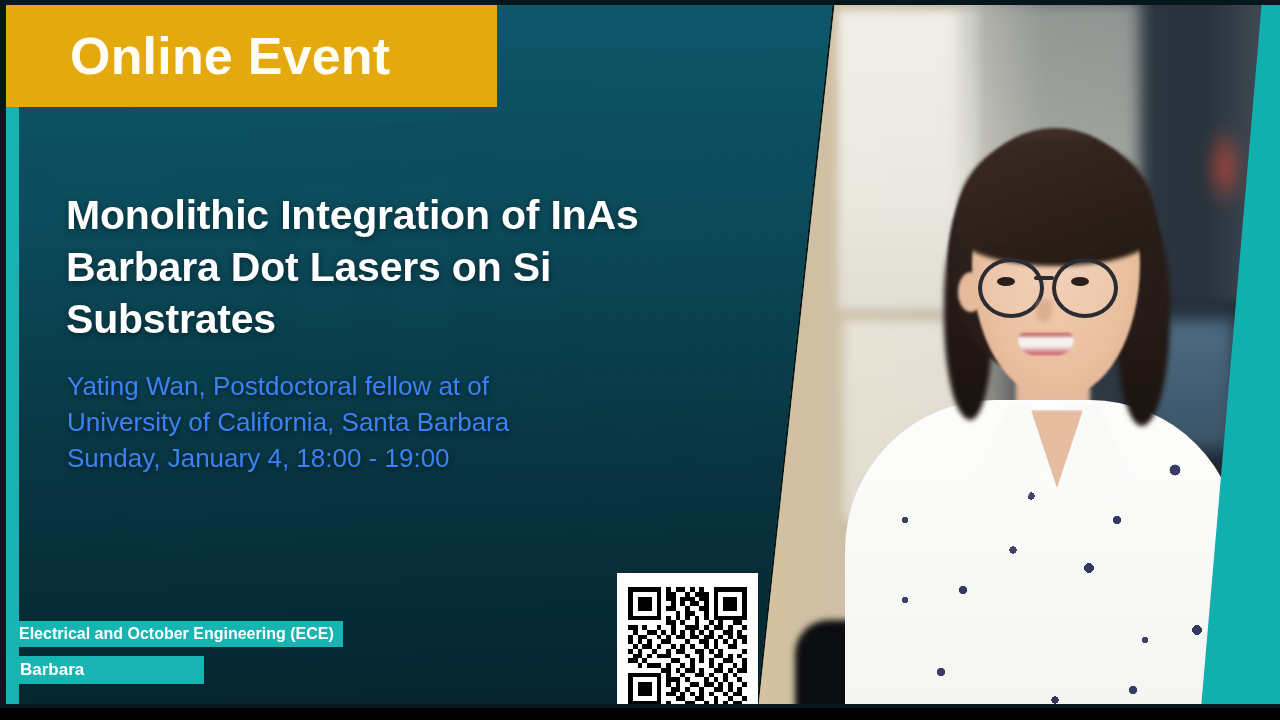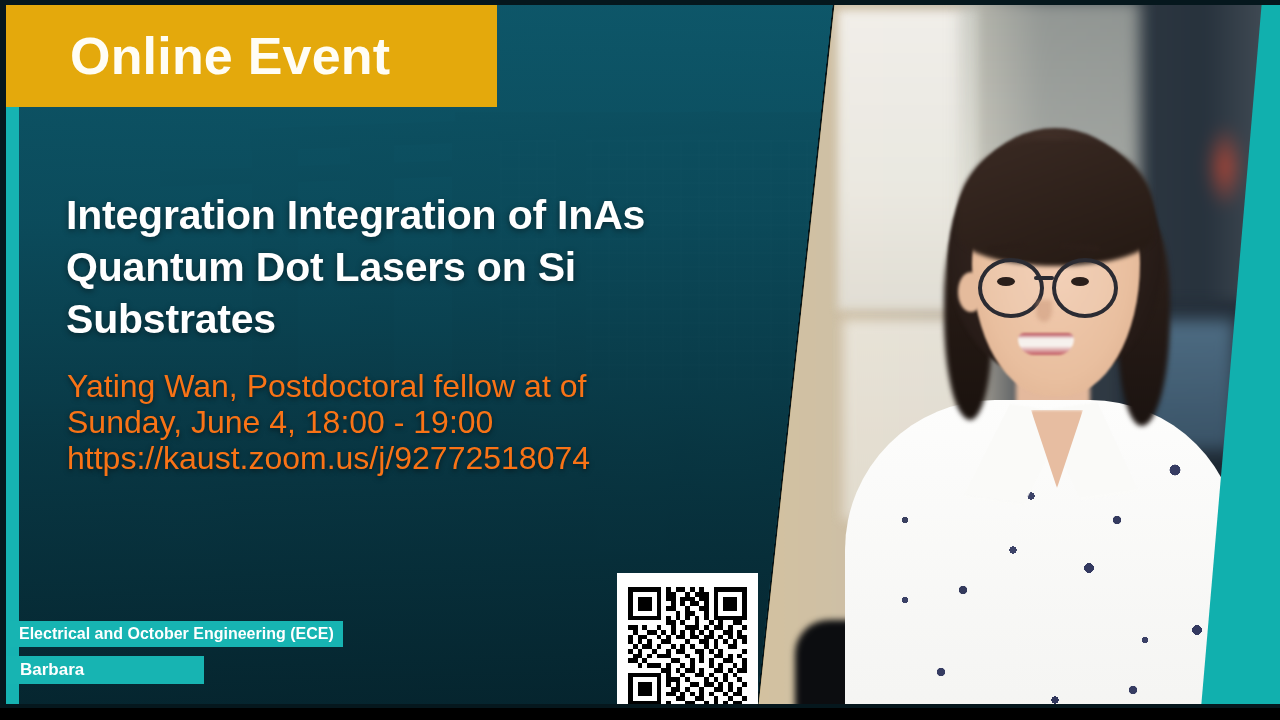--- a/index.html
+++ b/index.html
@@ -534,7 +534,7 @@
     <span class="banner-text">Online Event</span>
   </div>
 
-  <div class="title">Integration Integration of InAs Quantum Dot Lasers on Si Substrates</div>
+  <div class="title">Monolithic Integration of InAs Barbara Dot Lasers on Si Substrates</div>
 
   <div class="details">
     <div>Yating Wan, Postdoctoral fellow at of</div>

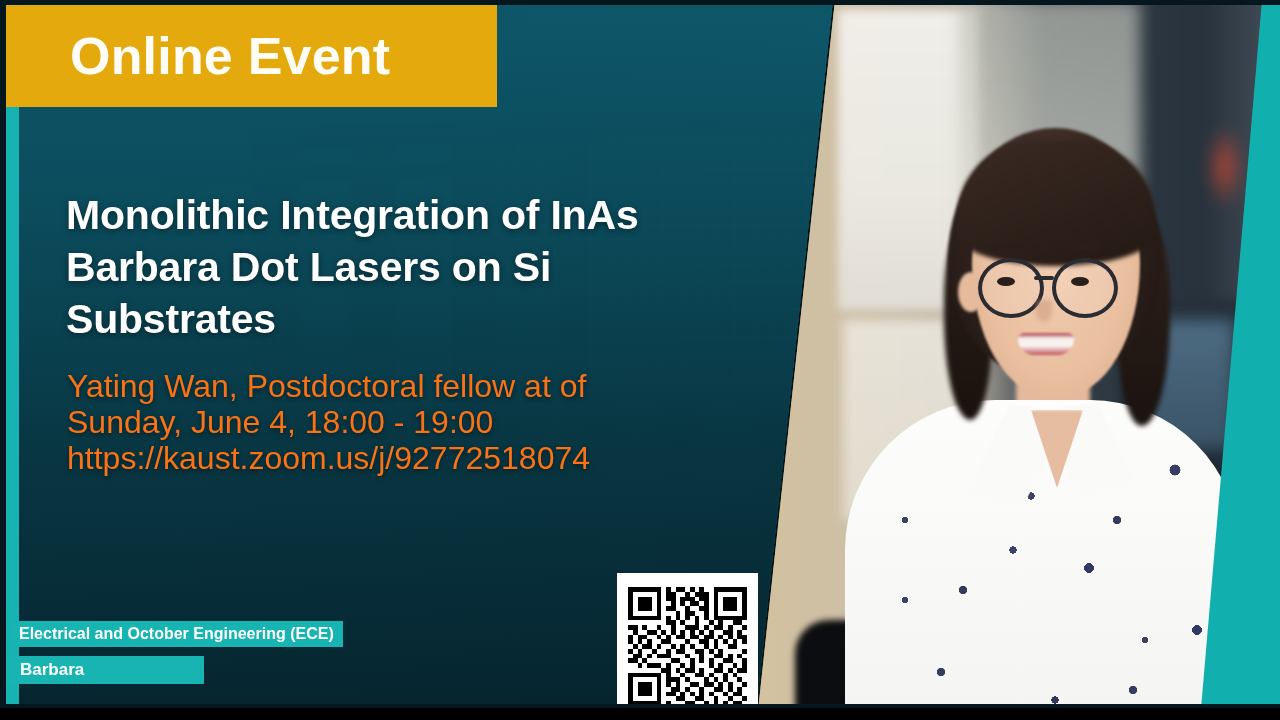--- a/index.html
+++ b/index.html
@@ -417,8 +417,8 @@
     position: absolute;
     left: 67px; top: 368px;
     width: 700px;
-    color: #f97316;
-    font-size: 32px;
+    color: #3b82f6;
+    font-size: 26px;
     line-height: 36px;
     text-shadow: 0 2px 5px rgba(0,0,0,.5);
     z-index: 7;

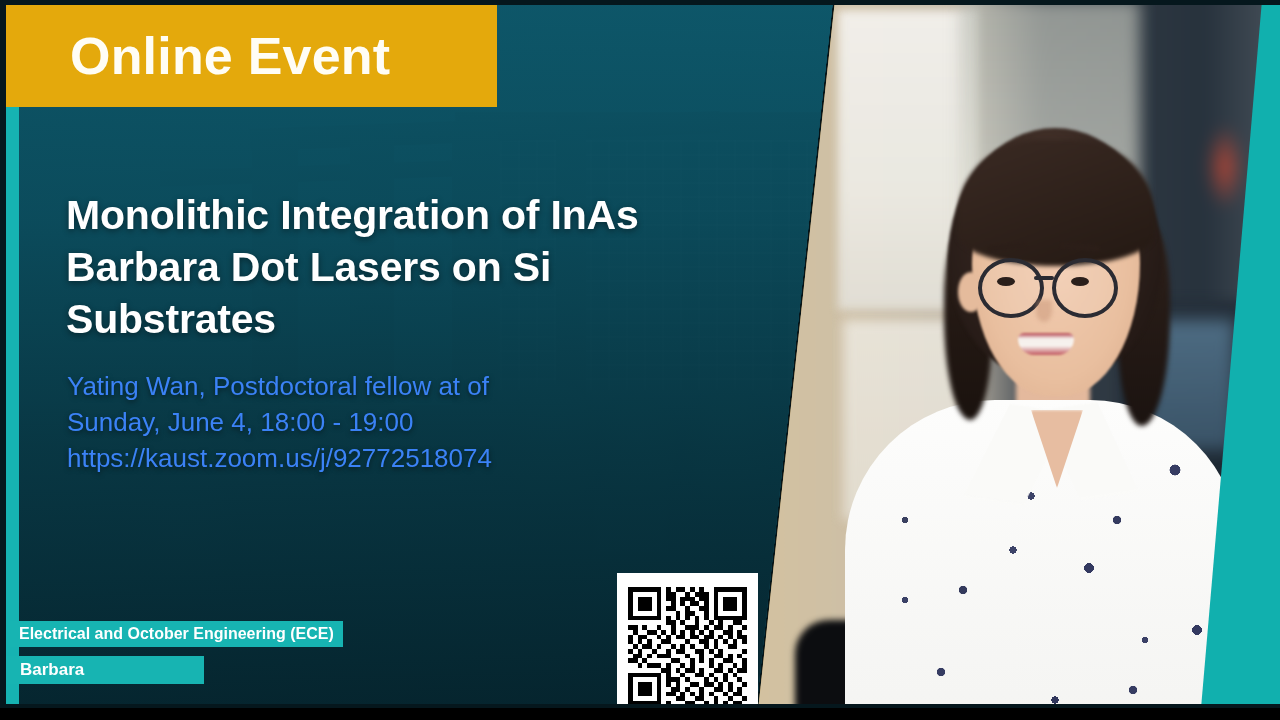--- a/index.html
+++ b/index.html
@@ -538,6 +538,7 @@
 
   <div class="details">
     <div>Yating Wan, Postdoctoral fellow at of</div>
+    <div>University of California, Santa Barbara</div>
     <div>Sunday, June 4, 18:00 - 19:00</div>
     <div>https://kaust.zoom.us/j/92772518074</div>
   </div>

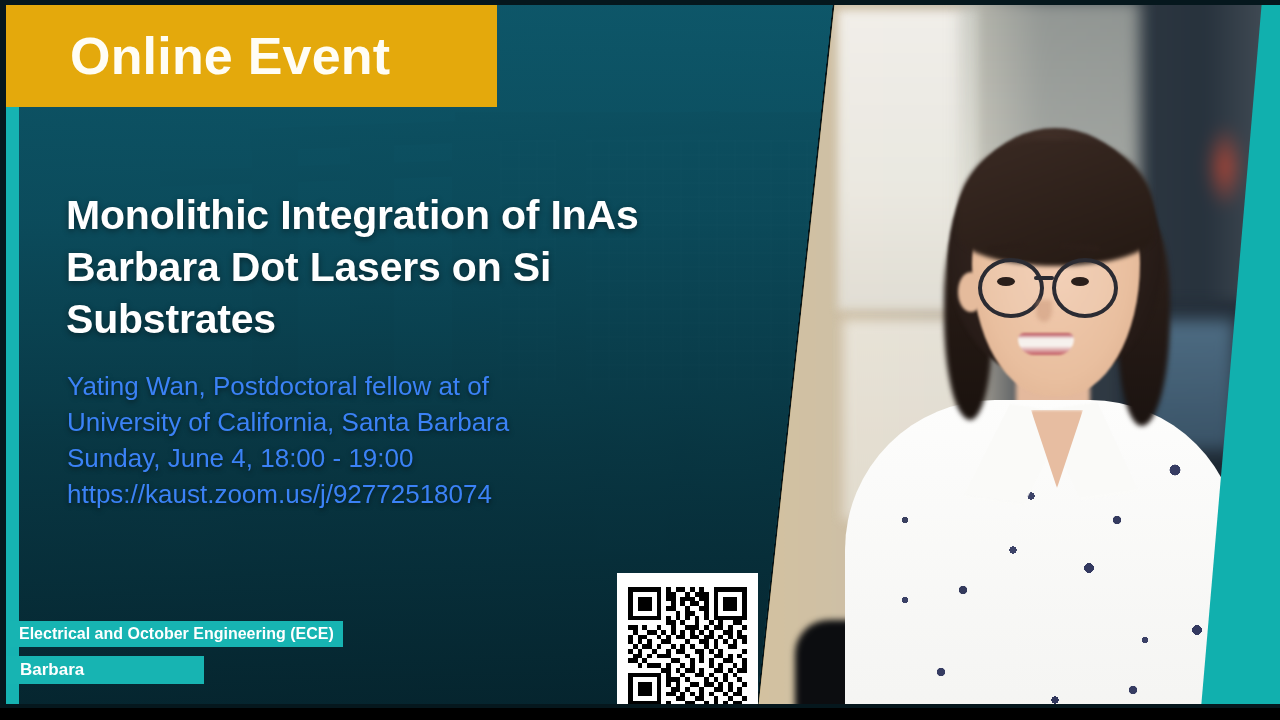--- a/index.html
+++ b/index.html
@@ -539,7 +539,7 @@
   <div class="details">
     <div>Yating Wan, Postdoctoral fellow at of</div>
     <div>University of California, Santa Barbara</div>
-    <div>Sunday, June 4, 18:00 - 19:00</div>
+    <div>Sunday, January 4, 18:00 - 19:00</div>
     <div>https://kaust.zoom.us/j/92772518074</div>
   </div>
 

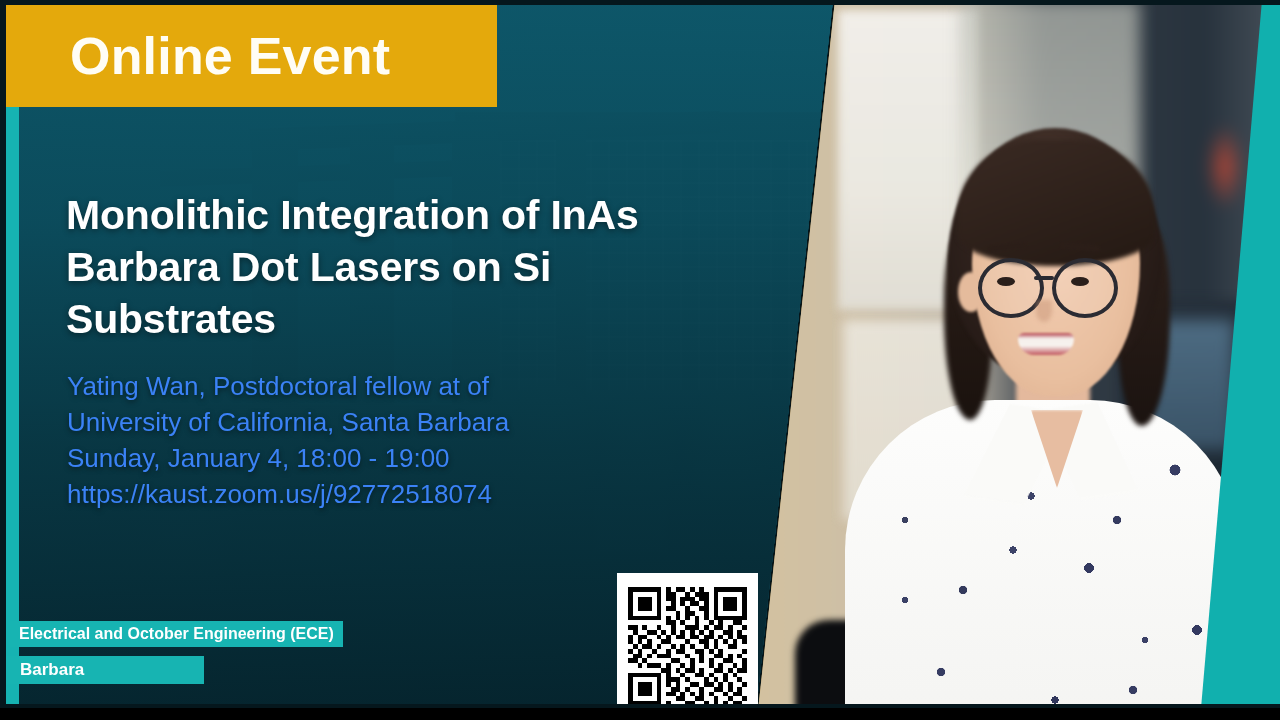--- a/index.html
+++ b/index.html
@@ -540,7 +540,6 @@
     <div>Yating Wan, Postdoctoral fellow at of</div>
     <div>University of California, Santa Barbara</div>
     <div>Sunday, January 4, 18:00 - 19:00</div>
-    <div>https://kaust.zoom.us/j/92772518074</div>
   </div>
 
   <div class="badge-ece">

